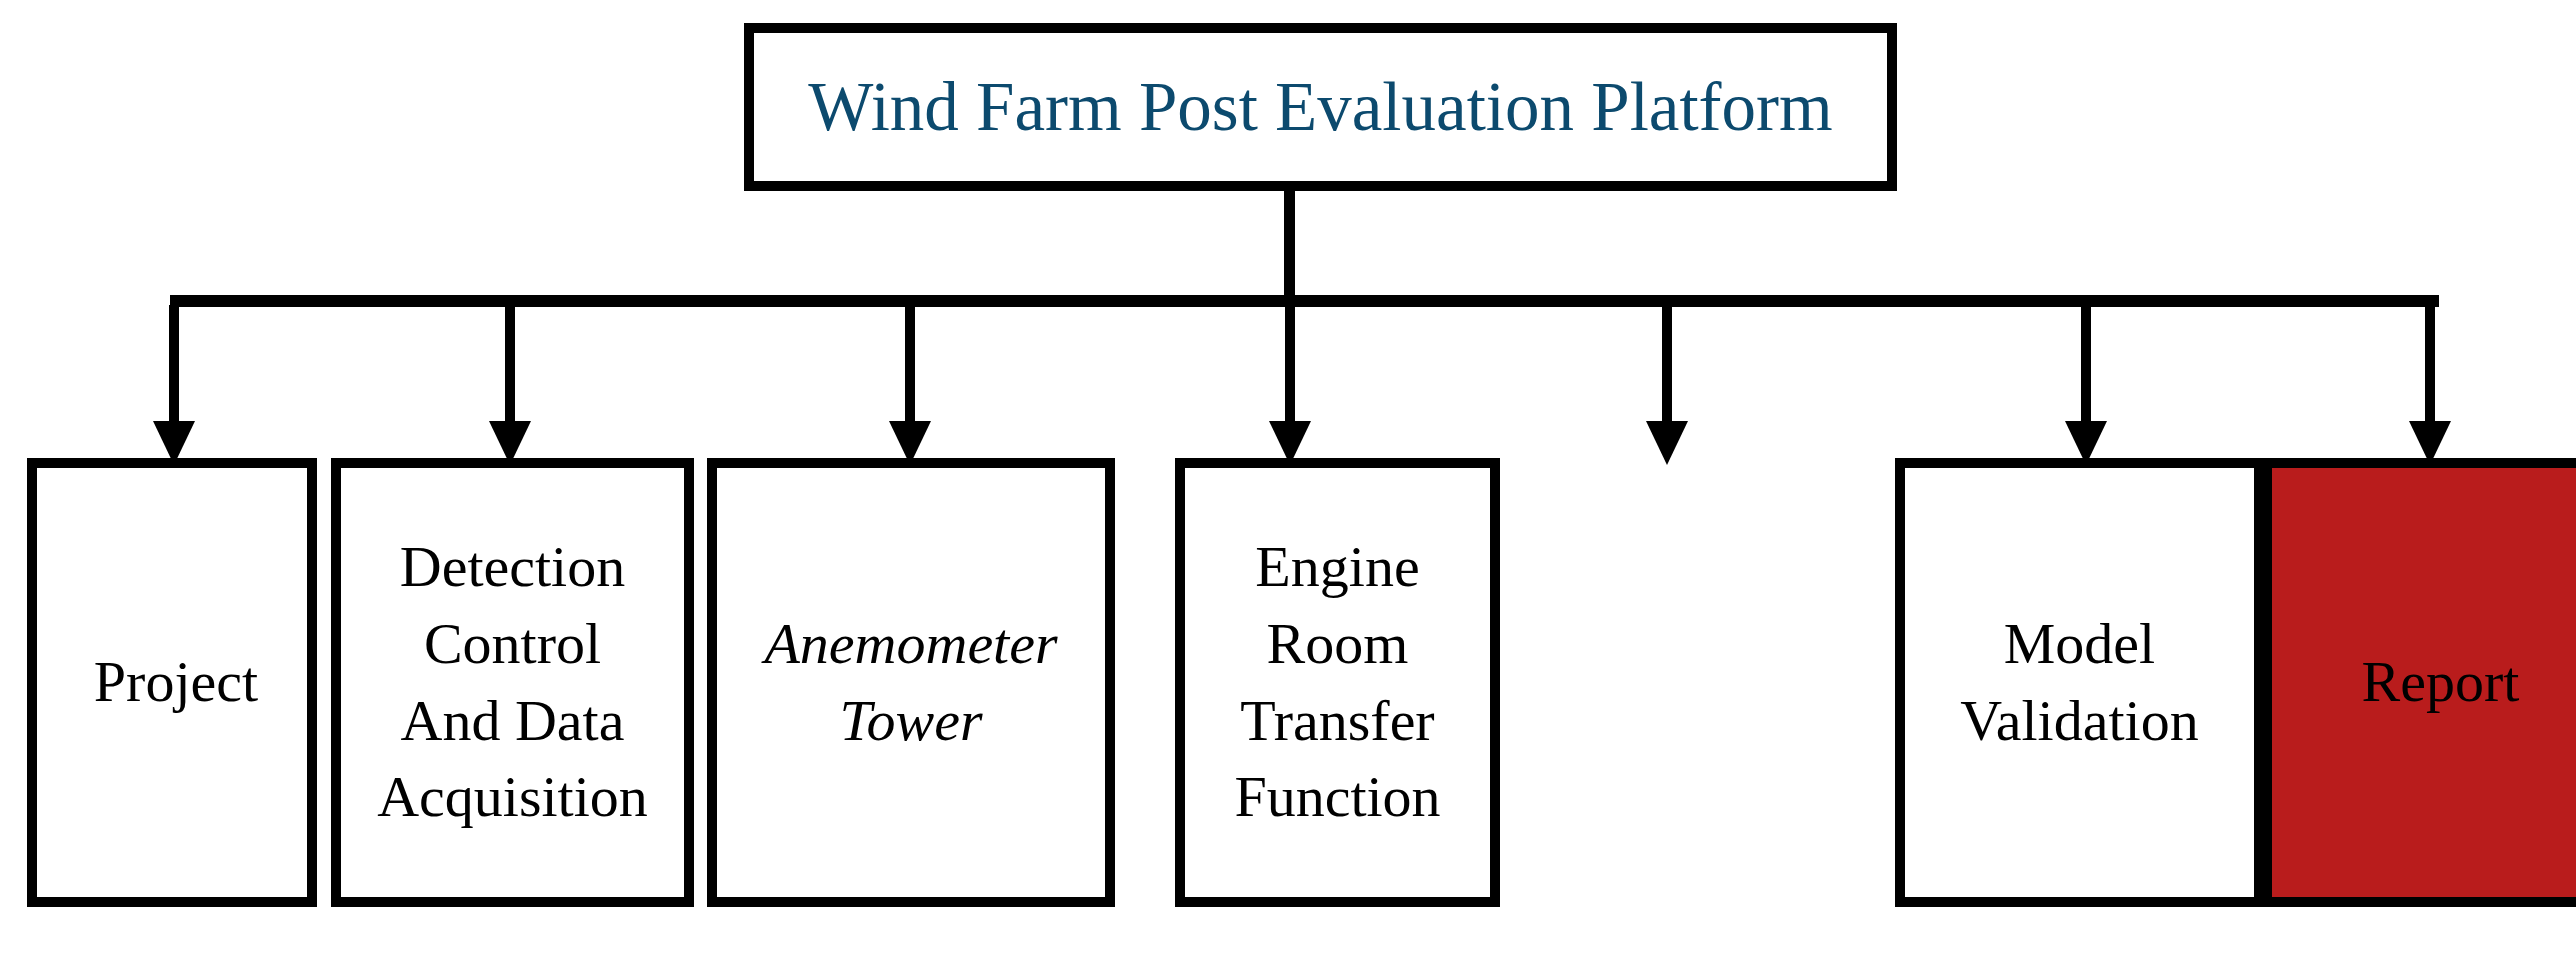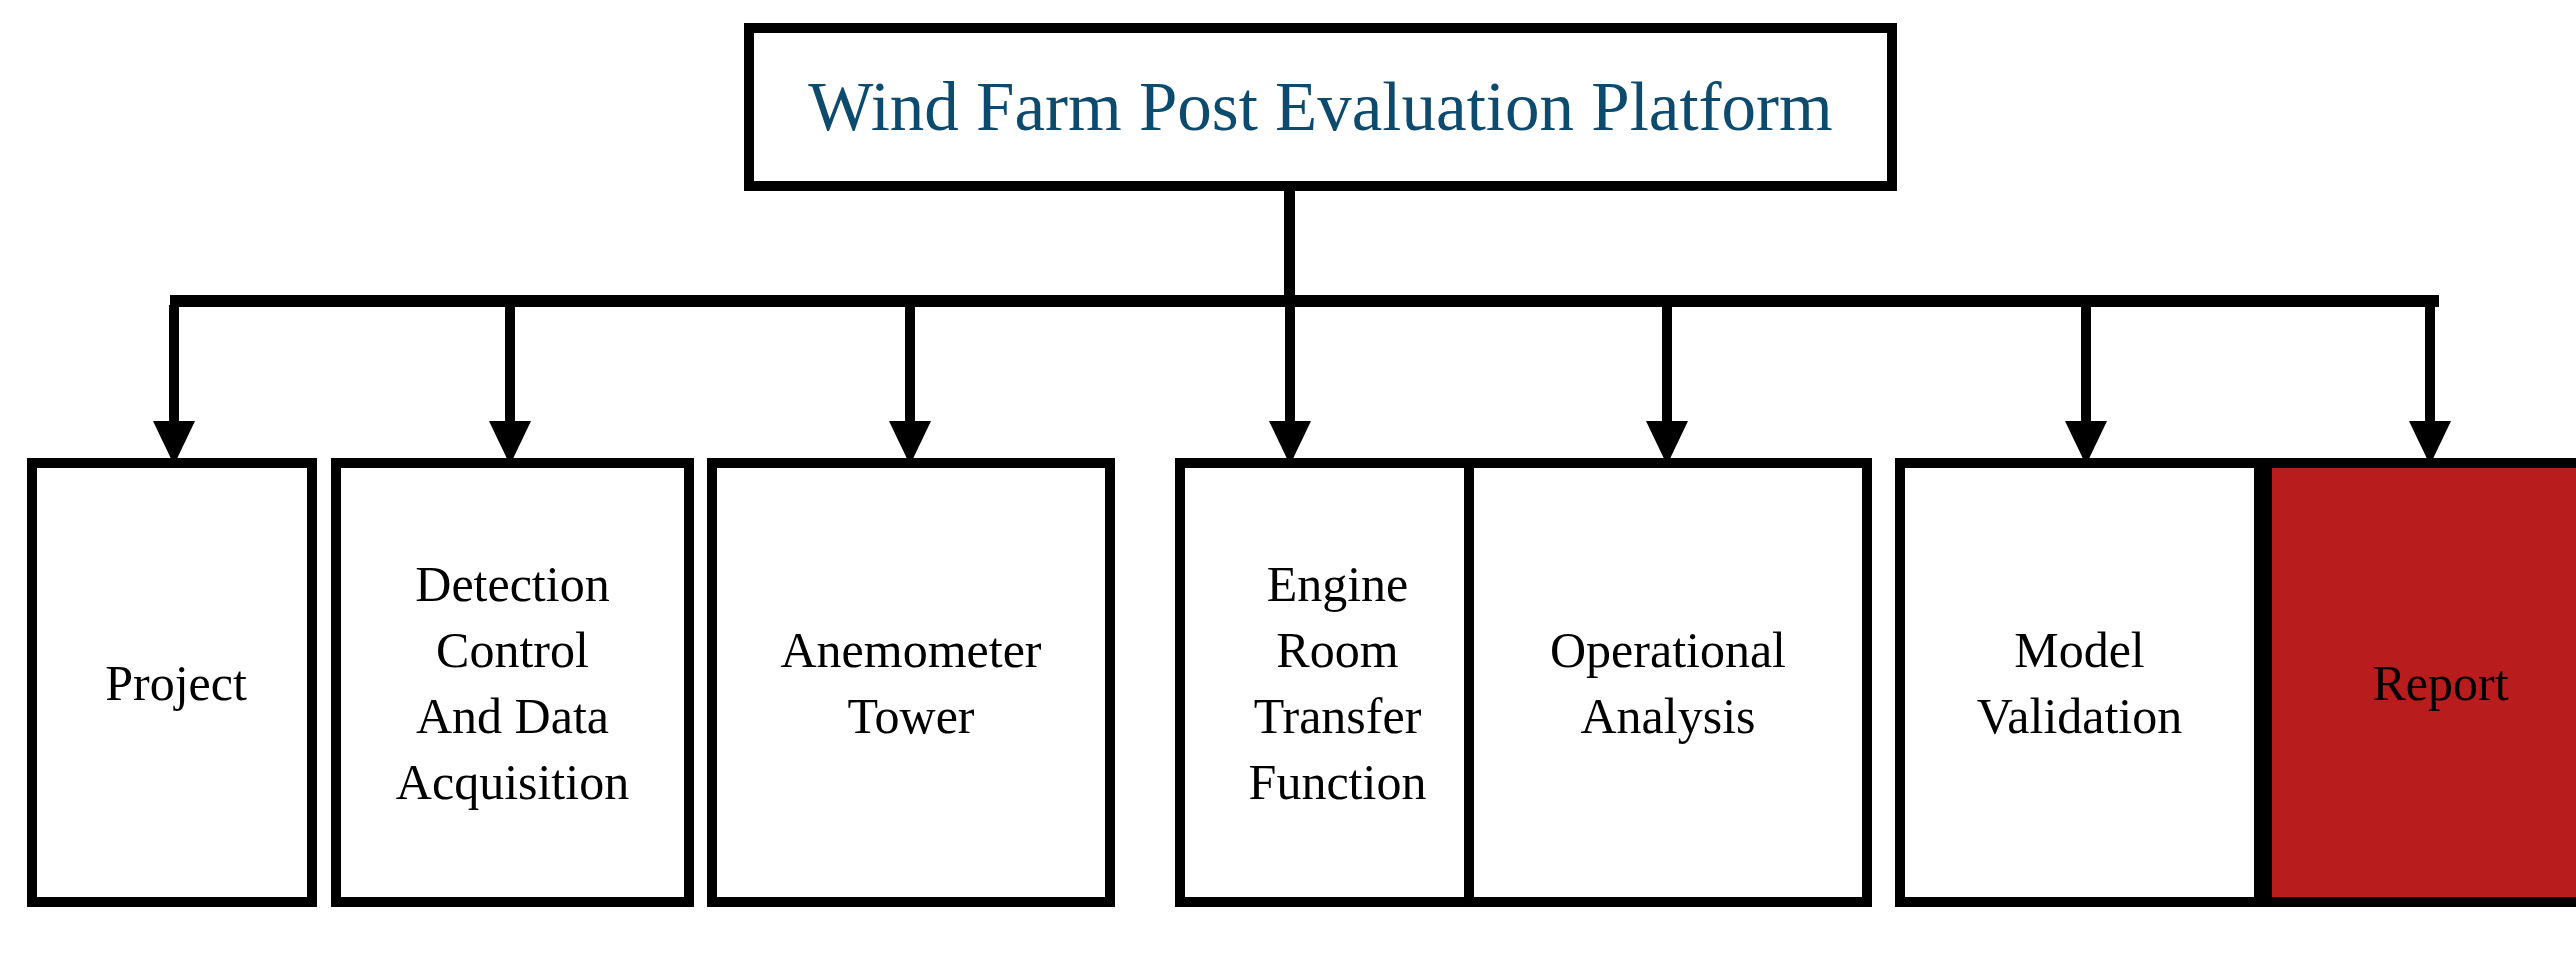--- a/index.html
+++ b/index.html
@@ -83,7 +83,7 @@
     justify-content: center;
   }
   .child-label {
-    font-size: 50px;
+    font-size: 58px;
     line-height: 1.32;
     text-align: center;
     white-space: pre-line;

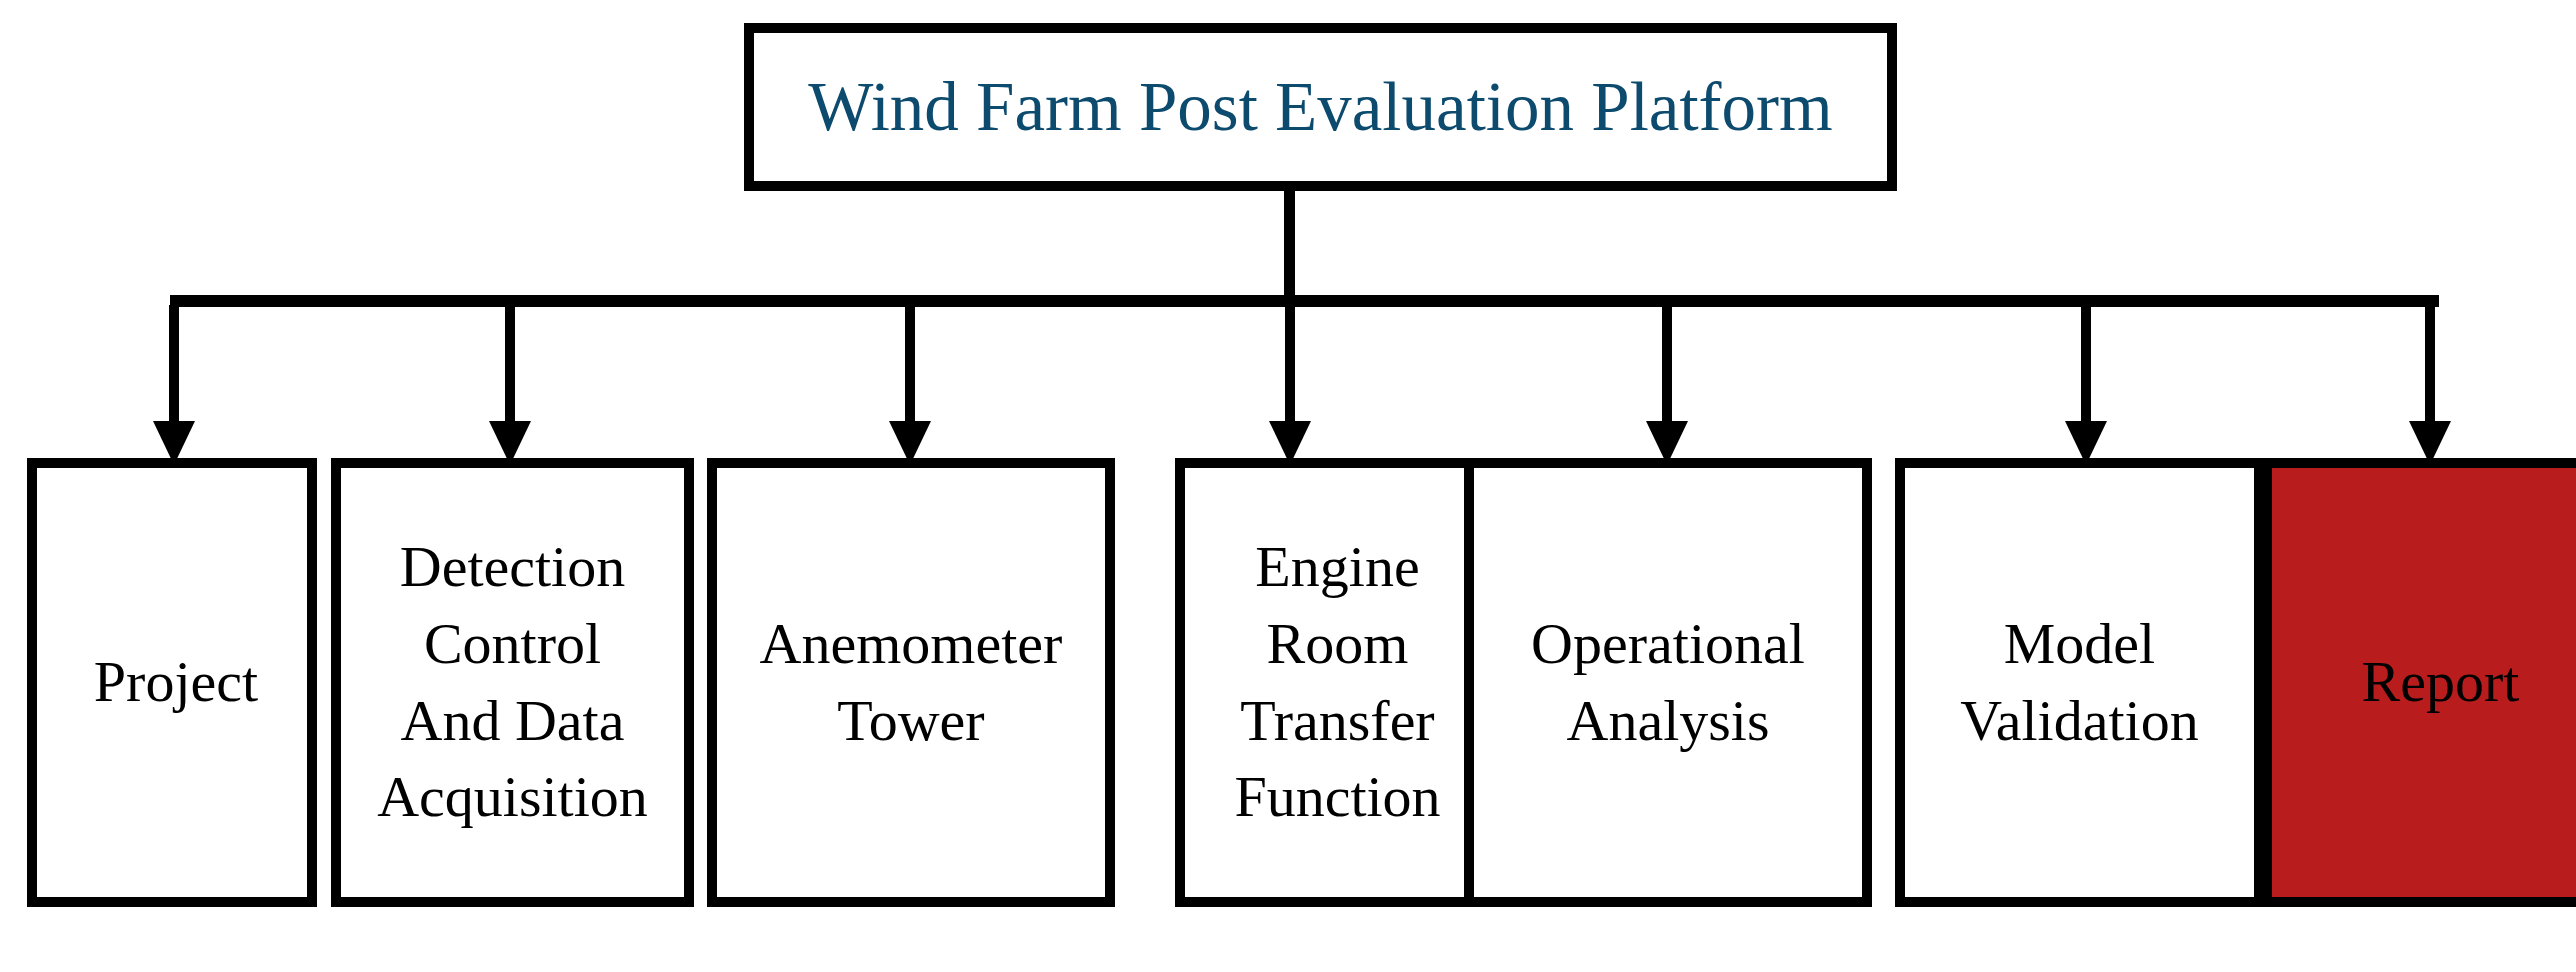--- a/index.html
+++ b/index.html
@@ -139,7 +139,7 @@
 And Data
 Acquisition</span>
   </div>
-  <div class="child-box" style="left: 707px; width: 408px; border-color: rgb(0, 0, 0); background: rgb(255, 255, 255); color: rgb(0, 0, 0);">
+  <div class="child-box" style="left: 707px; width: 408px; border-color: rgb(0, 0, 0); background: rgb(255, 255, 255); color: rgb(0, 0, 0); font-style: italic;">
     <span class="child-label">Anemometer
 Tower</span>
   </div>

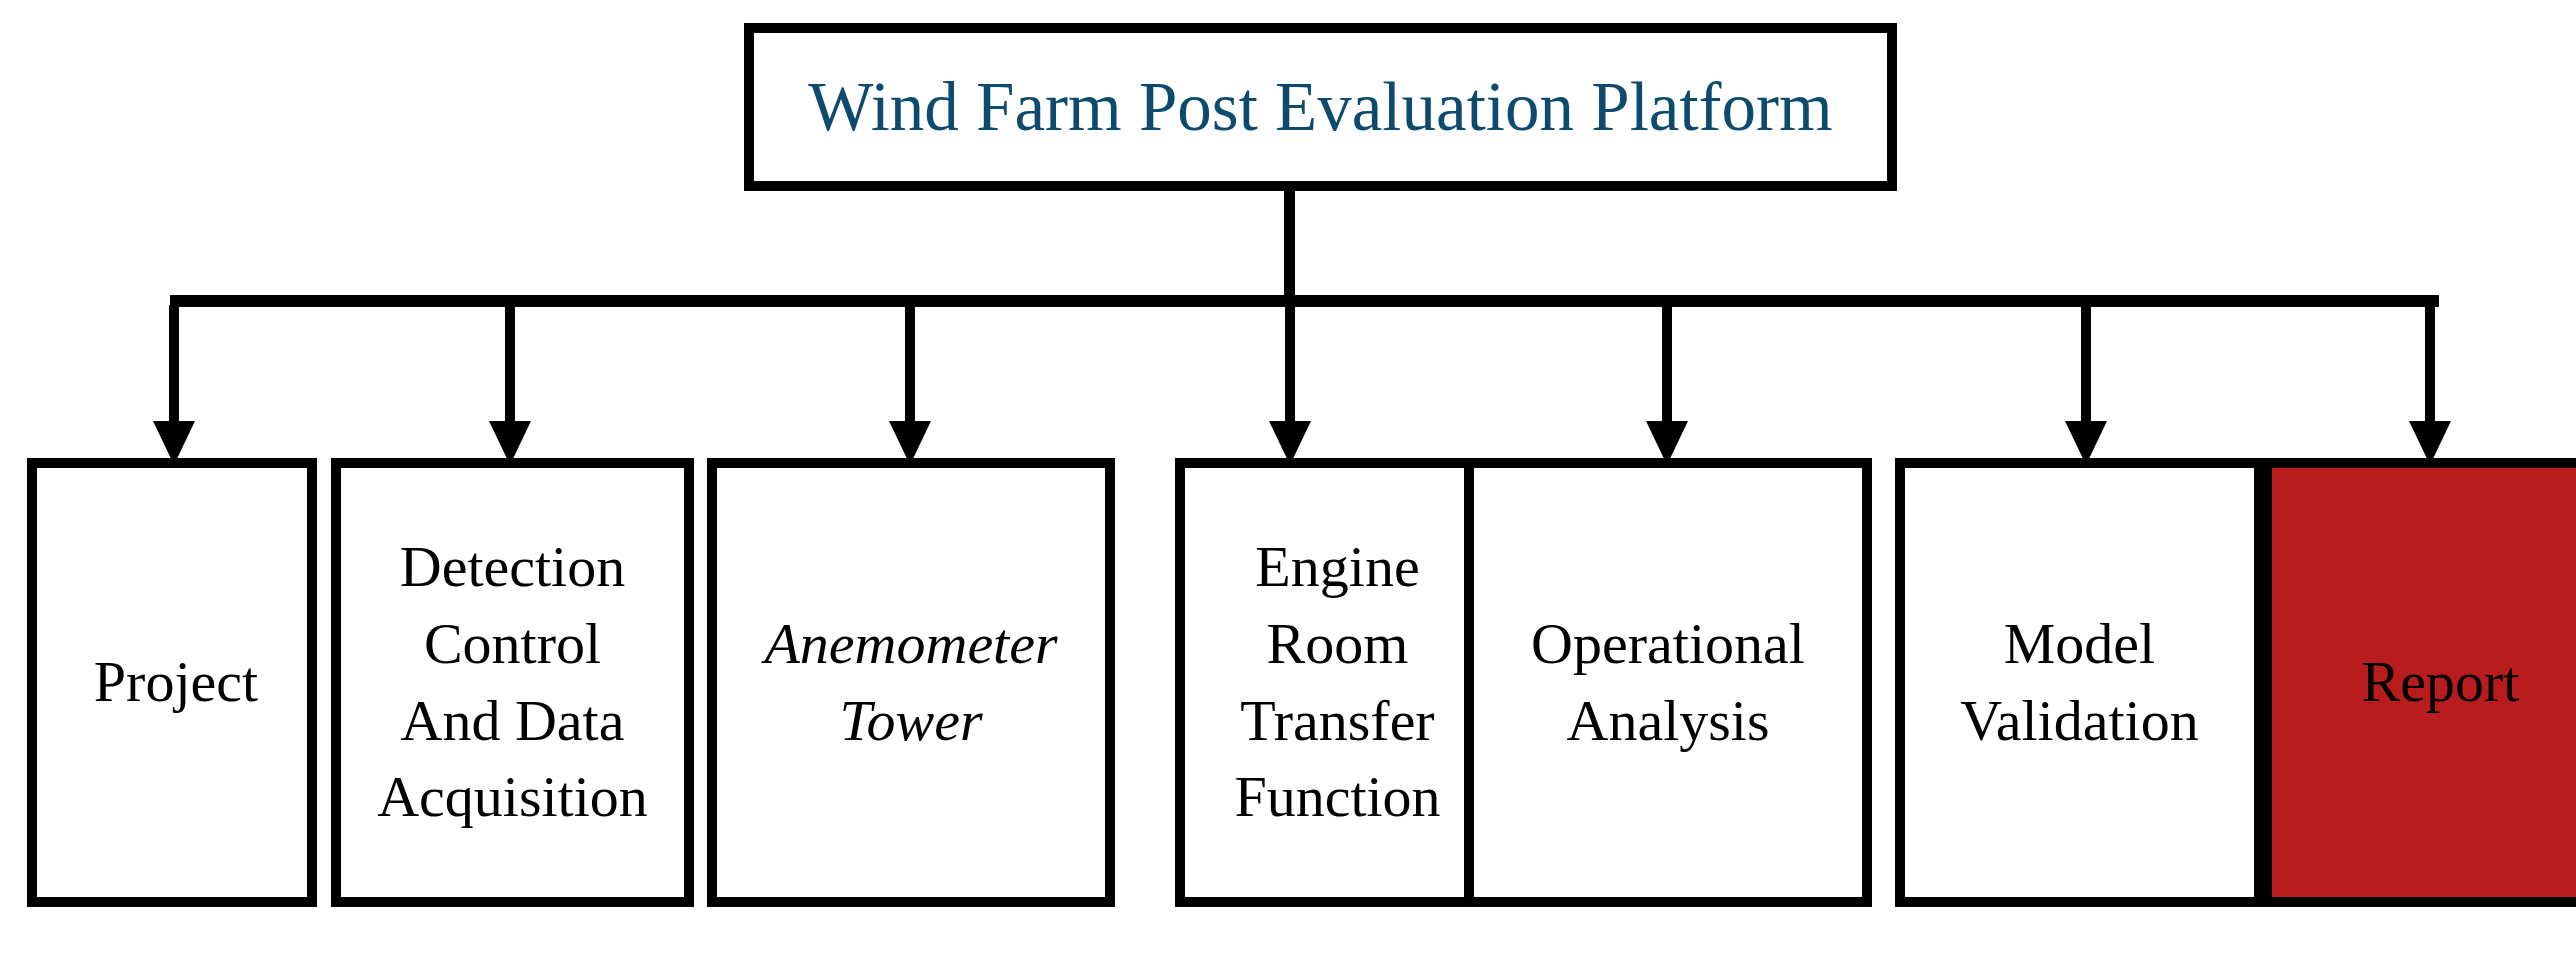--- a/index.html
+++ b/index.html
@@ -149,10 +149,6 @@
 Transfer
 Function</span>
   </div>
-  <div class="child-box" style="left: 1464px; width: 408px; border-color: rgb(0, 0, 0); background: rgb(255, 255, 255); color: rgb(0, 0, 0);">
-    <span class="child-label">Operational
-Analysis</span>
-  </div>
   <div class="child-box" style="left: 1895px; width: 369px; border-color: rgb(0, 0, 0); background: rgb(255, 255, 255); color: rgb(0, 0, 0); font-family: Liberation Serif, serif;">
     <span class="child-label">Model
 Validation</span>

